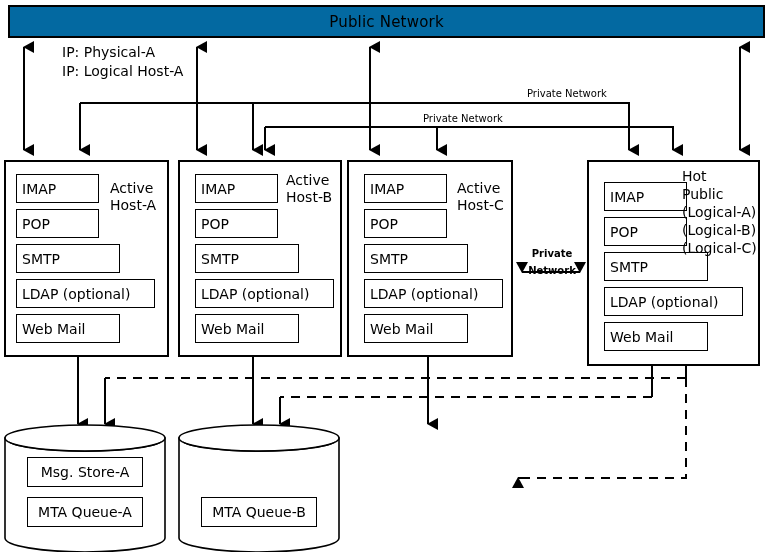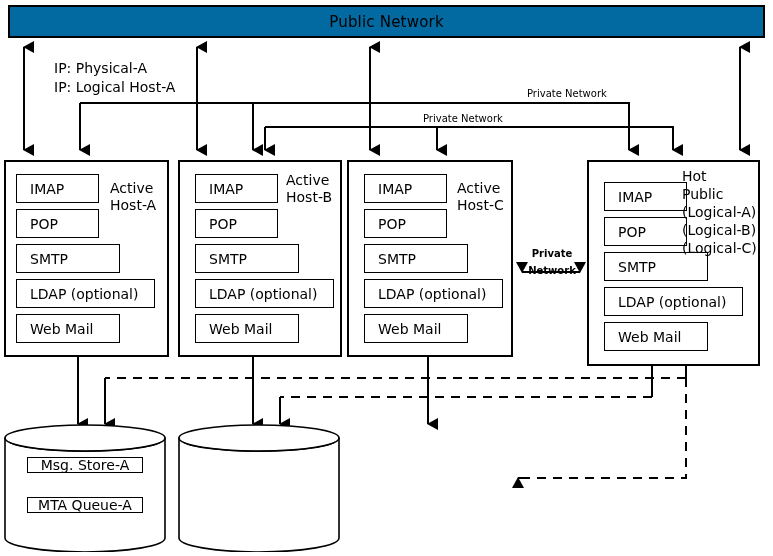--- a/index.html
+++ b/index.html
@@ -159,7 +159,7 @@
     <span>Public Network</span>
   </div>
 
-  <div class="iplbl" style="left:54px;top:43px;margin-top:16px;">IP: Physical-A
+  <div class="iplbl" style="left:62px;top:43px;">IP: Physical-A
 IP: Logical Host-A</div>
 
   <div class="netlbl" style="left:527px;top:85px;">Private Network</div>

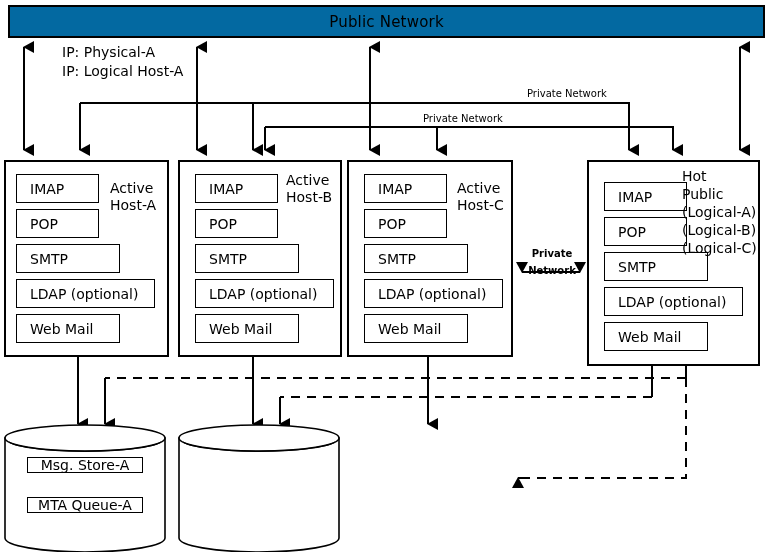--- a/index.html
+++ b/index.html
@@ -39,7 +39,7 @@
     box-sizing:border-box;
     height:29px;
     display:flex;align-items:center;
-    padding-left:13px;
+    padding-left:5px;
     font-size:14px;
     white-space:nowrap;
   }

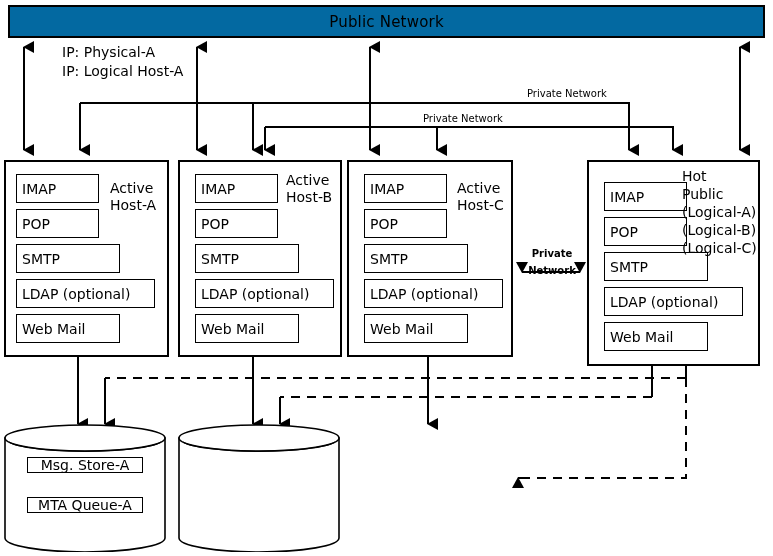--- a/index.html
+++ b/index.html
@@ -59,7 +59,7 @@
   .cyl svg{position:absolute;left:0;top:0;}
   .cylbox{
     position:absolute;
-    left:23px;width:116px;height:16px;
+    left:23px;width:116px;height:30px;
     border:1.5px solid #000;background:#fff;box-sizing:border-box;
     display:flex;align-items:center;justify-content:center;
     font-size:14px;white-space:nowrap;

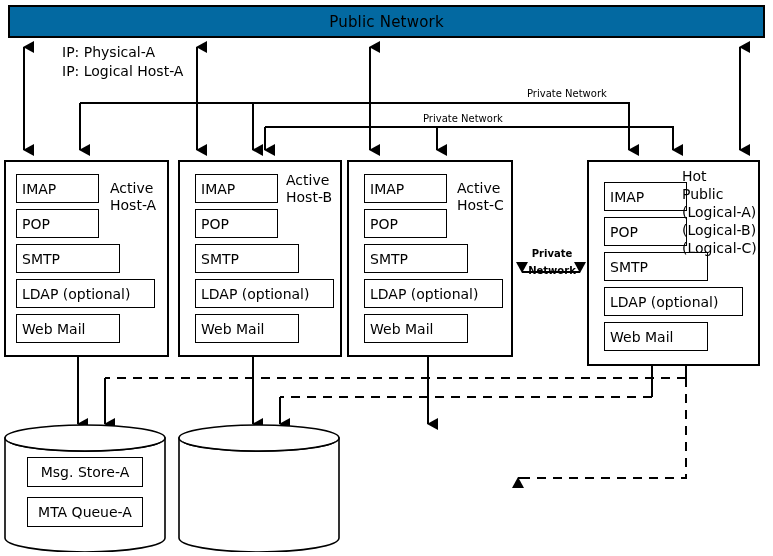--- a/index.html
+++ b/index.html
@@ -226,6 +226,7 @@
       <ellipse cx="81" cy="14" rx="80" ry="13" fill="#fff" stroke="#000" stroke-width="1.6"></ellipse>
       <path d="M5,18 A78,12 0 0 0 157,18" fill="none" stroke="#000" stroke-width="1.3"></path>
     </svg>
+    <div class="cylbox r2">MTA Queue-B</div>
   </div>
 
 

